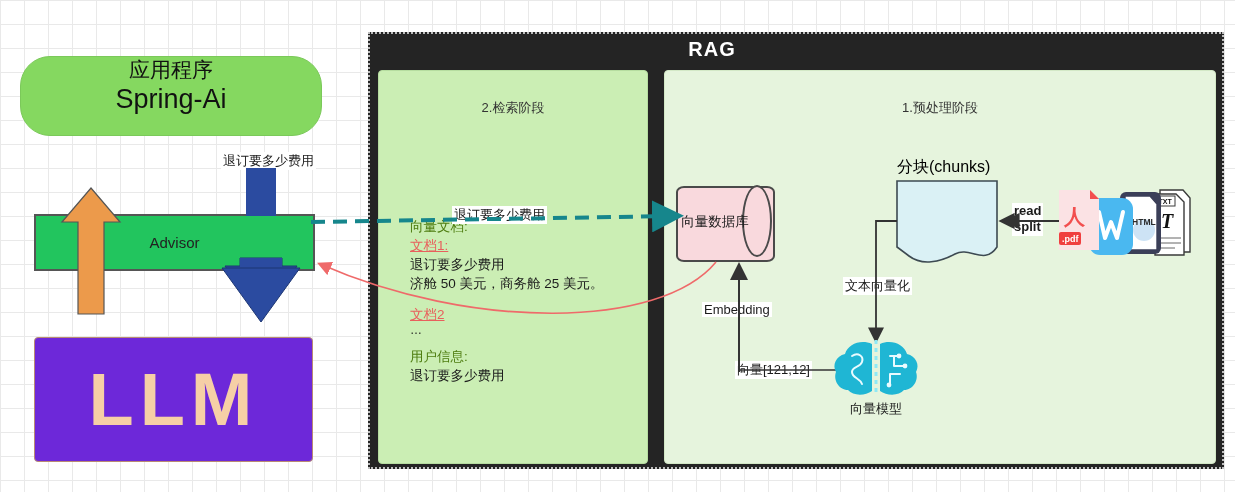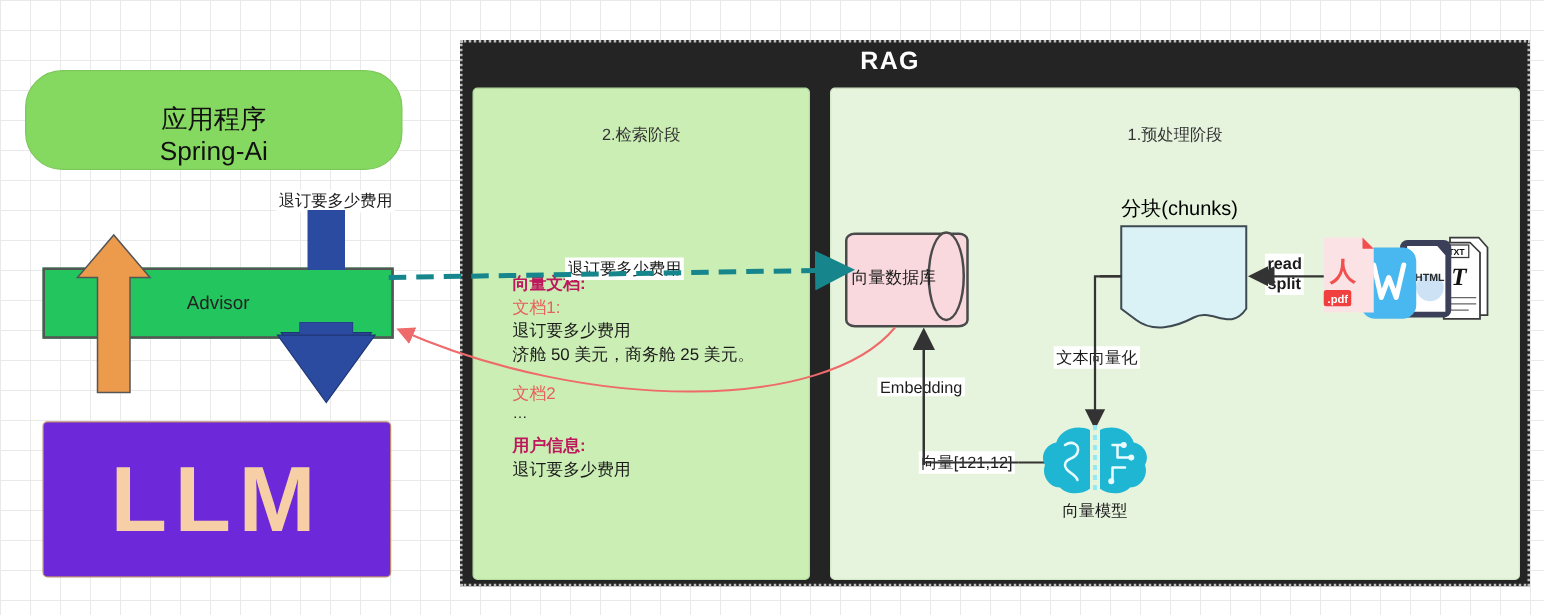--- a/index.html
+++ b/index.html
@@ -20,7 +20,7 @@
   #app-box{
     left:20px;top:56px;width:300px;height:78px;
     background:#85d860;border:1px solid #7bc95a;border-radius:30px;
-    display:flex;flex-direction:column;align-items:center;justify-content:flex-end;
+    display:flex;flex-direction:column;align-items:center;justify-content:flex-start;
     color:#111;font-size:21px;line-height:1.25;
   }
   #app-box .l2{font-size:21px;}

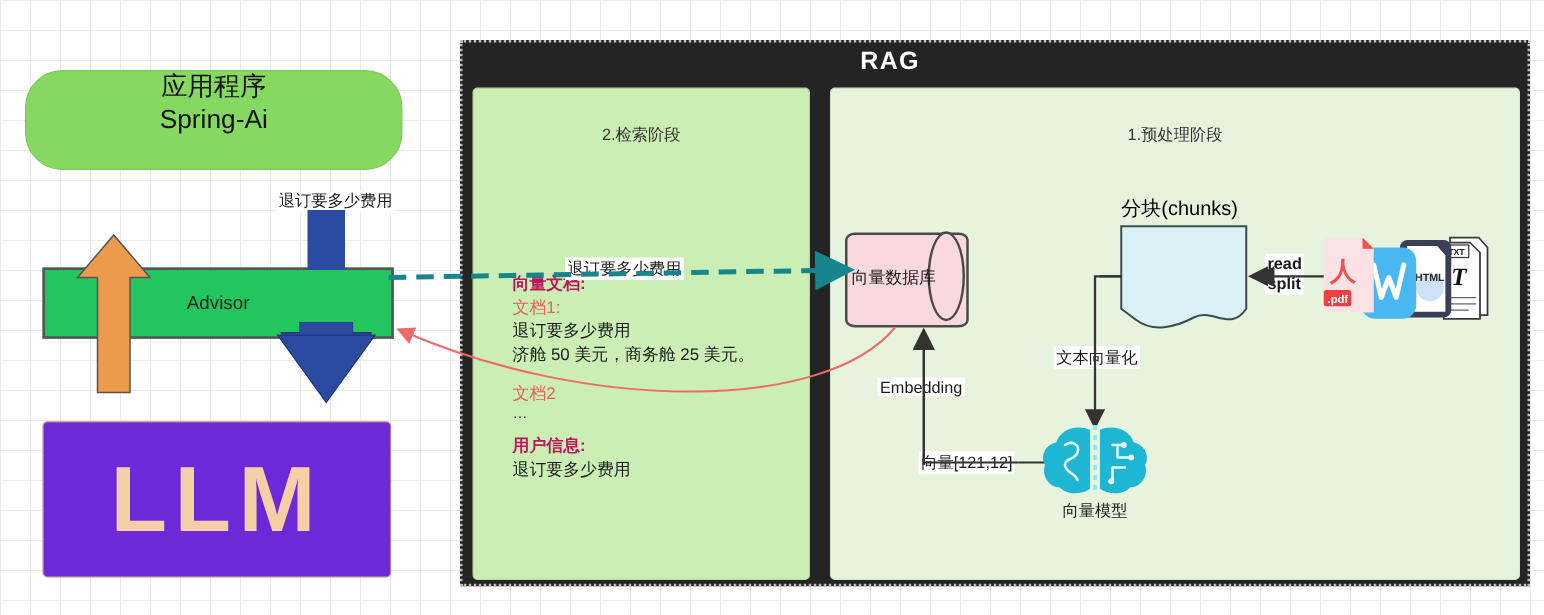--- a/index.html
+++ b/index.html
@@ -23,7 +23,7 @@
     display:flex;flex-direction:column;align-items:center;justify-content:flex-start;
     color:#111;font-size:21px;line-height:1.25;
   }
-  #app-box .l2{font-size:21px;}
+  #app-box .l2{font-size:27px;}
 
   #advisor-box{
     left:34px;top:214px;width:277px;height:53px;

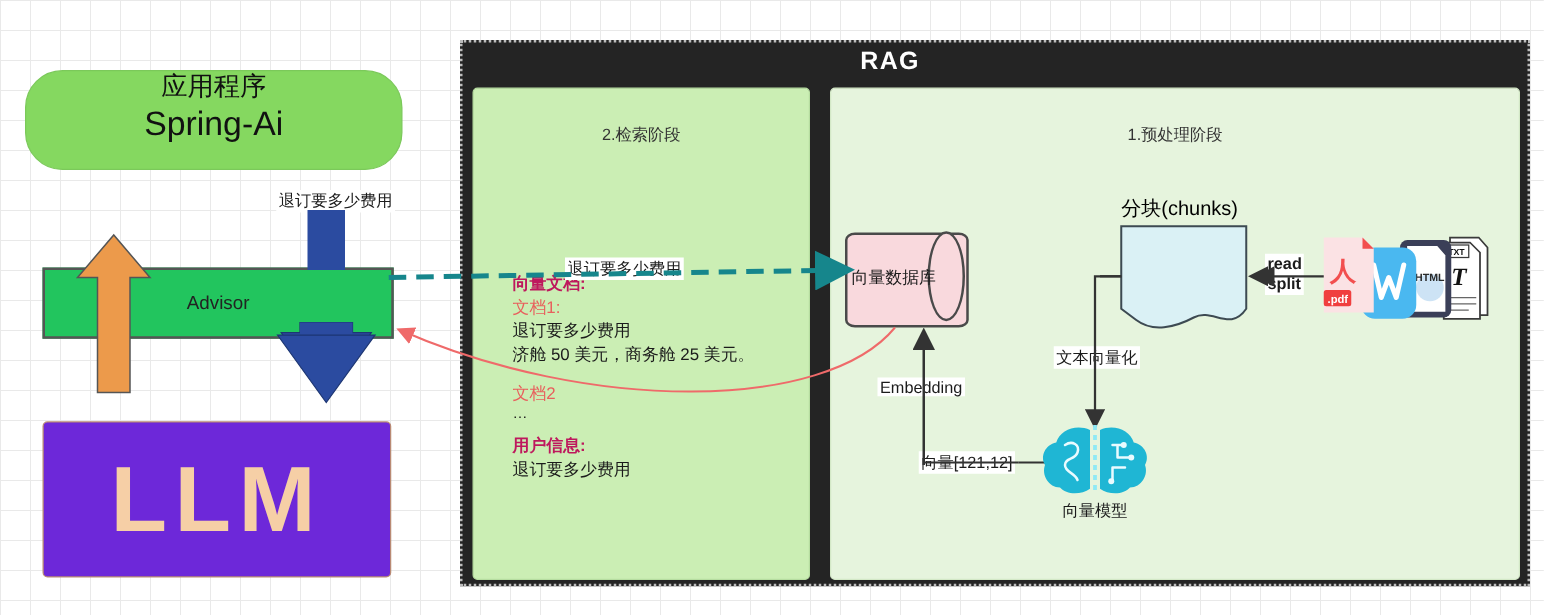--- a/index.html
+++ b/index.html
@@ -73,7 +73,7 @@
     left:410px;top:217px;width:230px;
     font-size:13.5px;line-height:1.42;color:#1b1b1b;
   }
-  #retrieve-text .hd{color:#be185d;font-weight:bold;}
+  #retrieve-text .hd{color:#4d7c0f;font-weight:normal;}
   #retrieve-text .doclink{color:#e8605d;}
   #retrieve-text .gap{height:11px;}
   #retrieve-text .dots{letter-spacing:1px;font-size:12px;line-height:1.0;}

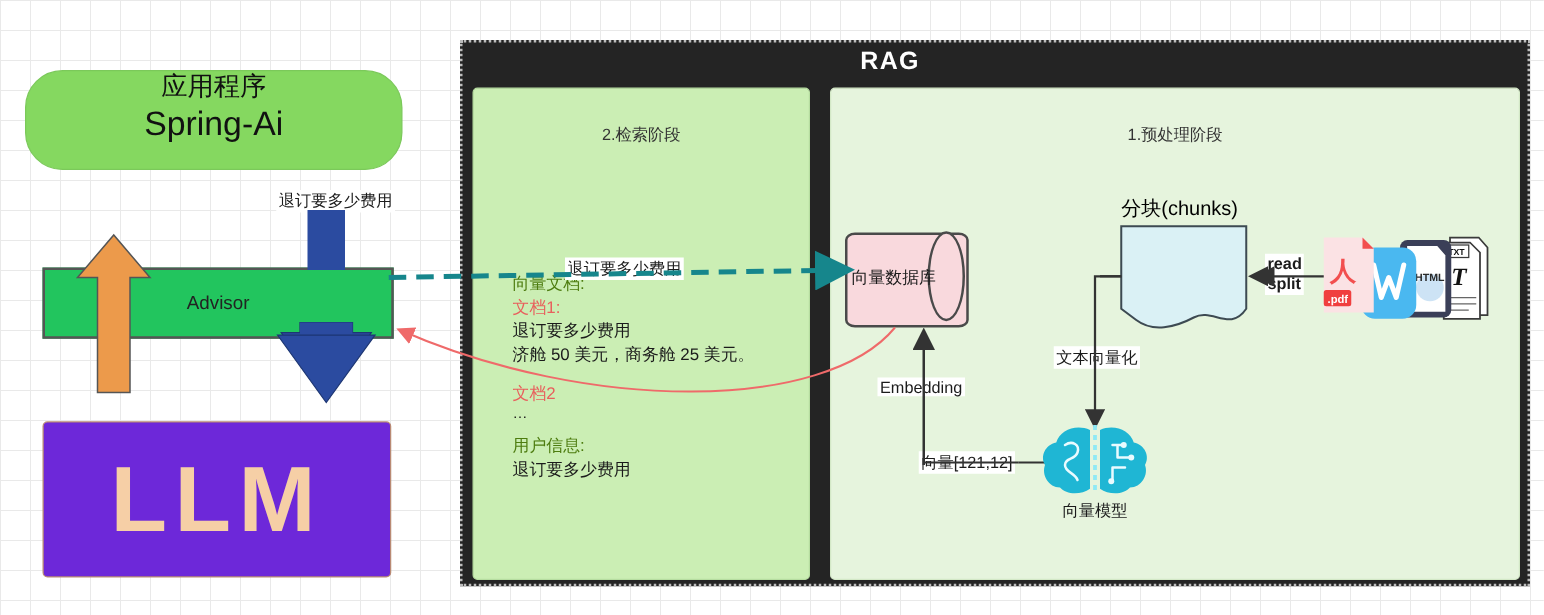--- a/index.html
+++ b/index.html
@@ -74,7 +74,7 @@
     font-size:13.5px;line-height:1.42;color:#1b1b1b;
   }
   #retrieve-text .hd{color:#4d7c0f;font-weight:normal;}
-  #retrieve-text .doclink{color:#e8605d;}
+  #retrieve-text .doclink{color:#e8605d;text-decoration:underline;}
   #retrieve-text .gap{height:11px;}
   #retrieve-text .dots{letter-spacing:1px;font-size:12px;line-height:1.0;}
 

